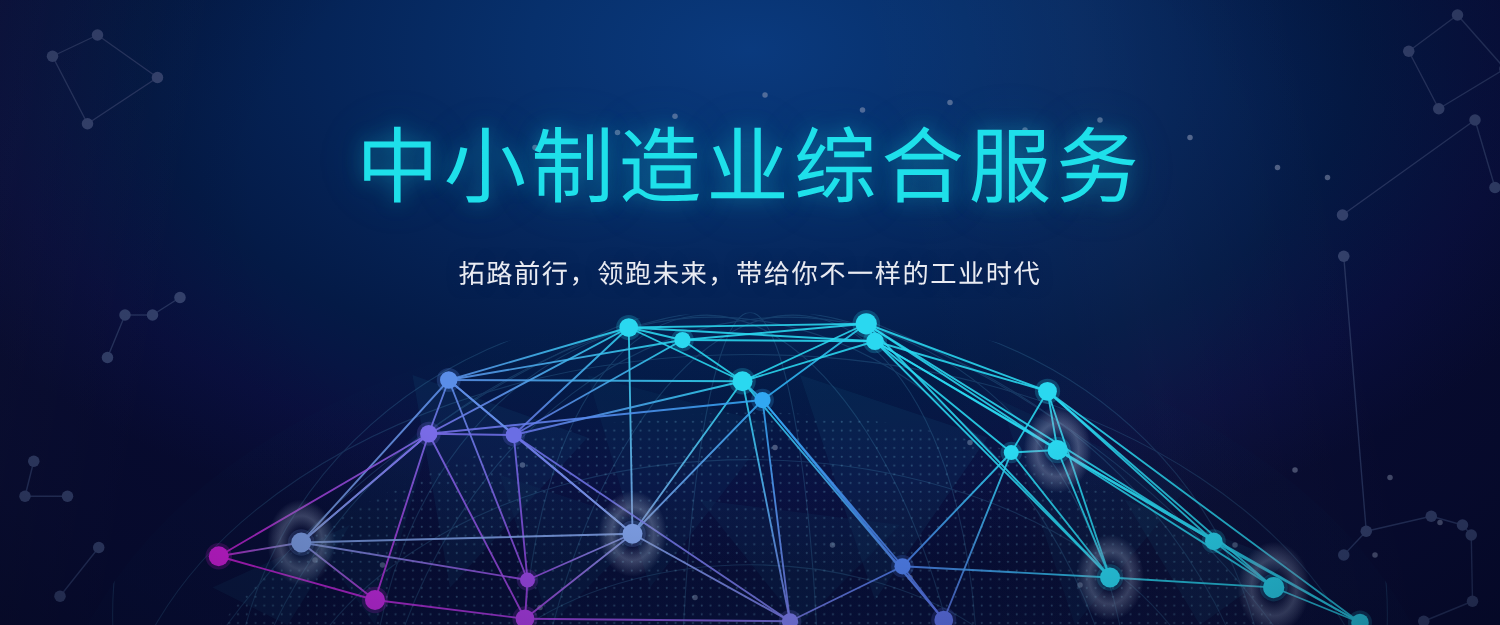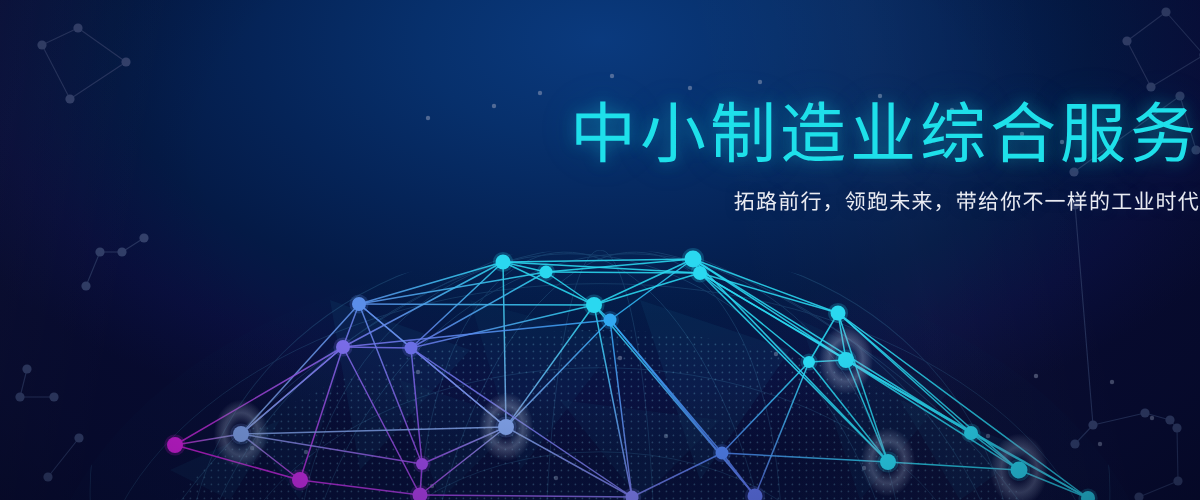--- a/index.html
+++ b/index.html
@@ -51,7 +51,7 @@
     left: 0;
     top: 0;
     width: 1200px;
-    text-align: right;
+    text-align: center;
     z-index: 12;
   }
   .headline {

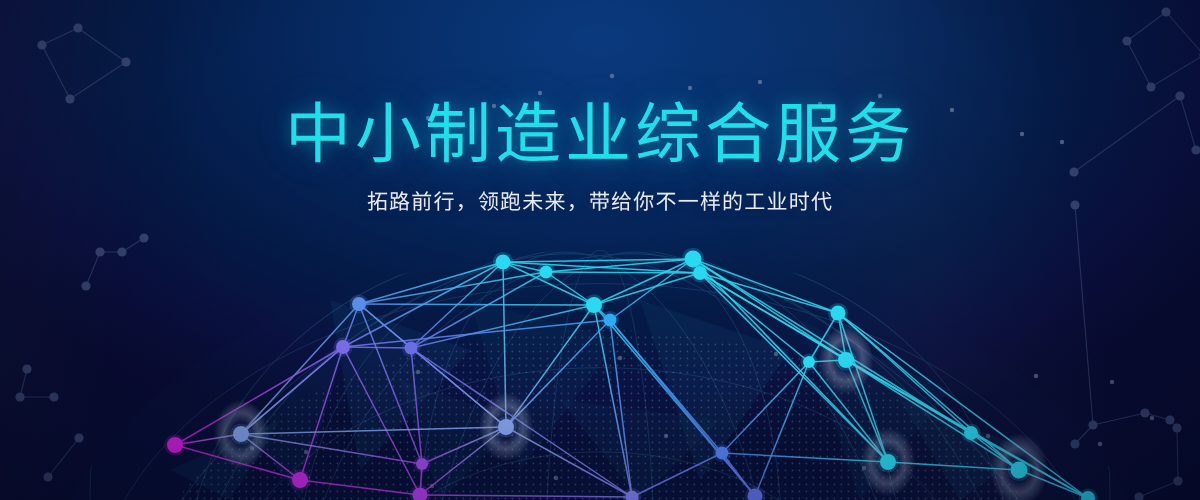--- a/index.html
+++ b/index.html
@@ -67,9 +67,9 @@
     white-space: nowrap;
   }
   .subhead {
-    margin: 0;
+    margin: 16px;
     padding-top: 20px;
-    font-family: Liberation Mono, monospace;
+    font-family: Liberation Serif, serif;
     font-size: 21px;
     line-height: 1.3;
     font-weight: 400;

